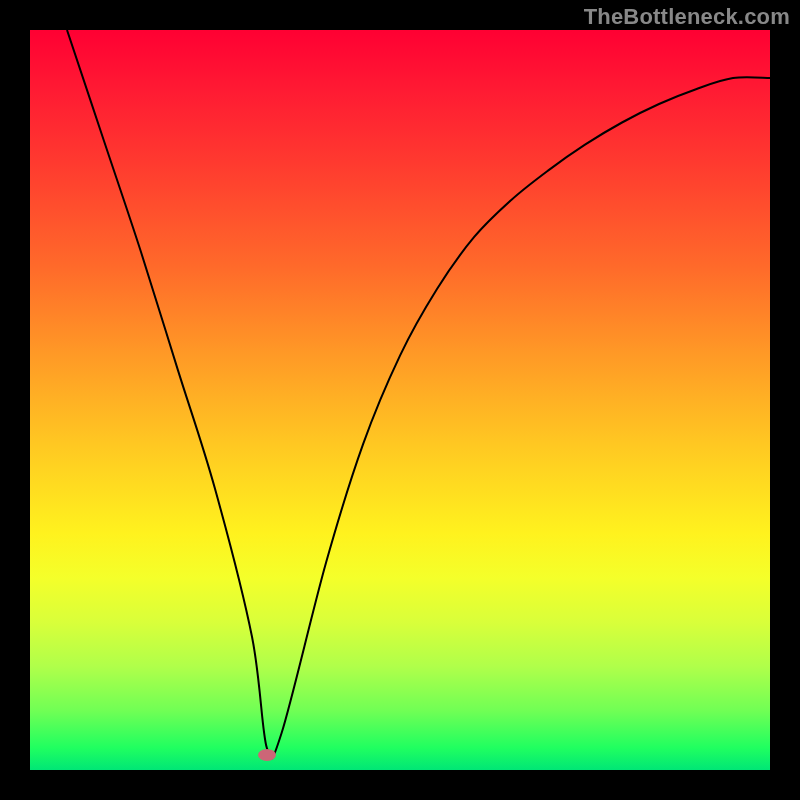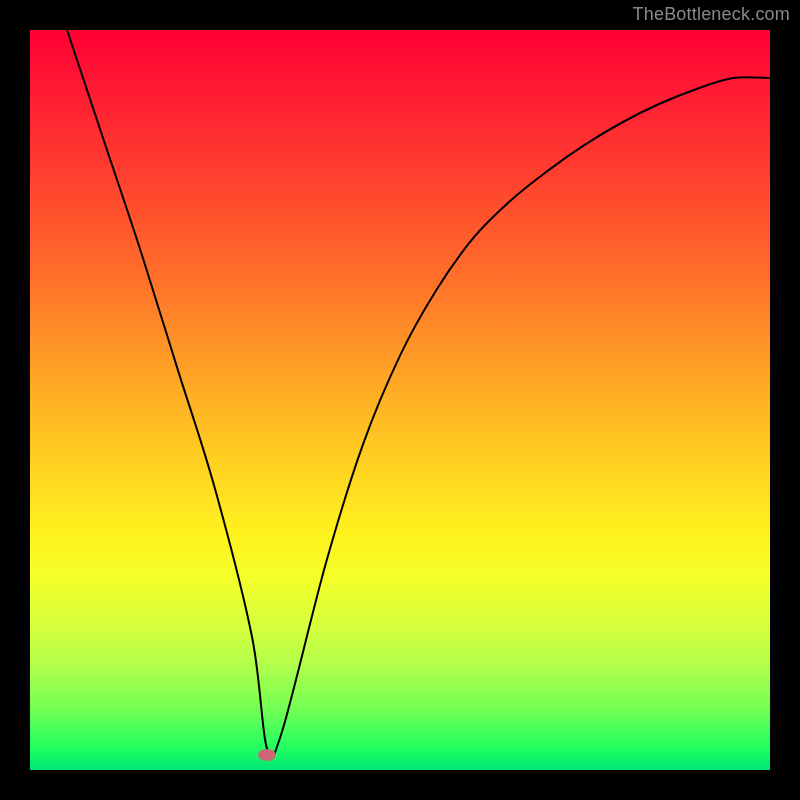--- a/index.html
+++ b/index.html
@@ -76,8 +76,8 @@
     top: 4px;
     right: 10px;
     color: #888;
-    font-size: 18px;
-    font-weight: 400;
+    font-size: 22px;
+    font-weight: 700;
     letter-spacing: 0.2px;
   }
 </style>

